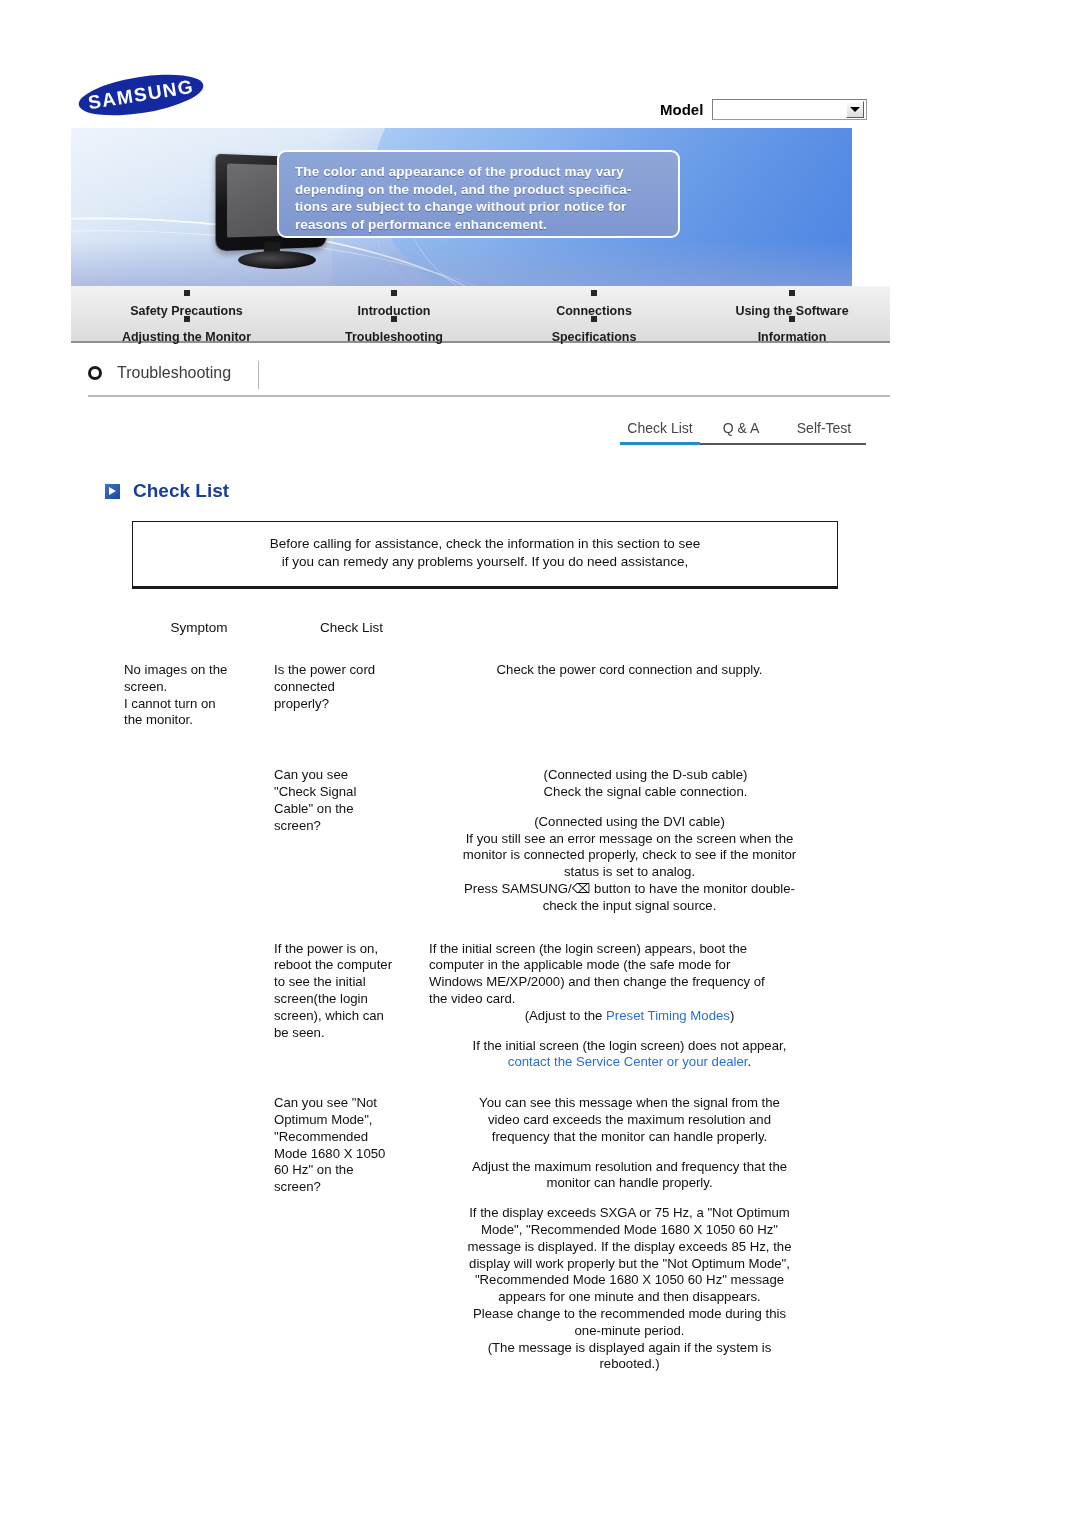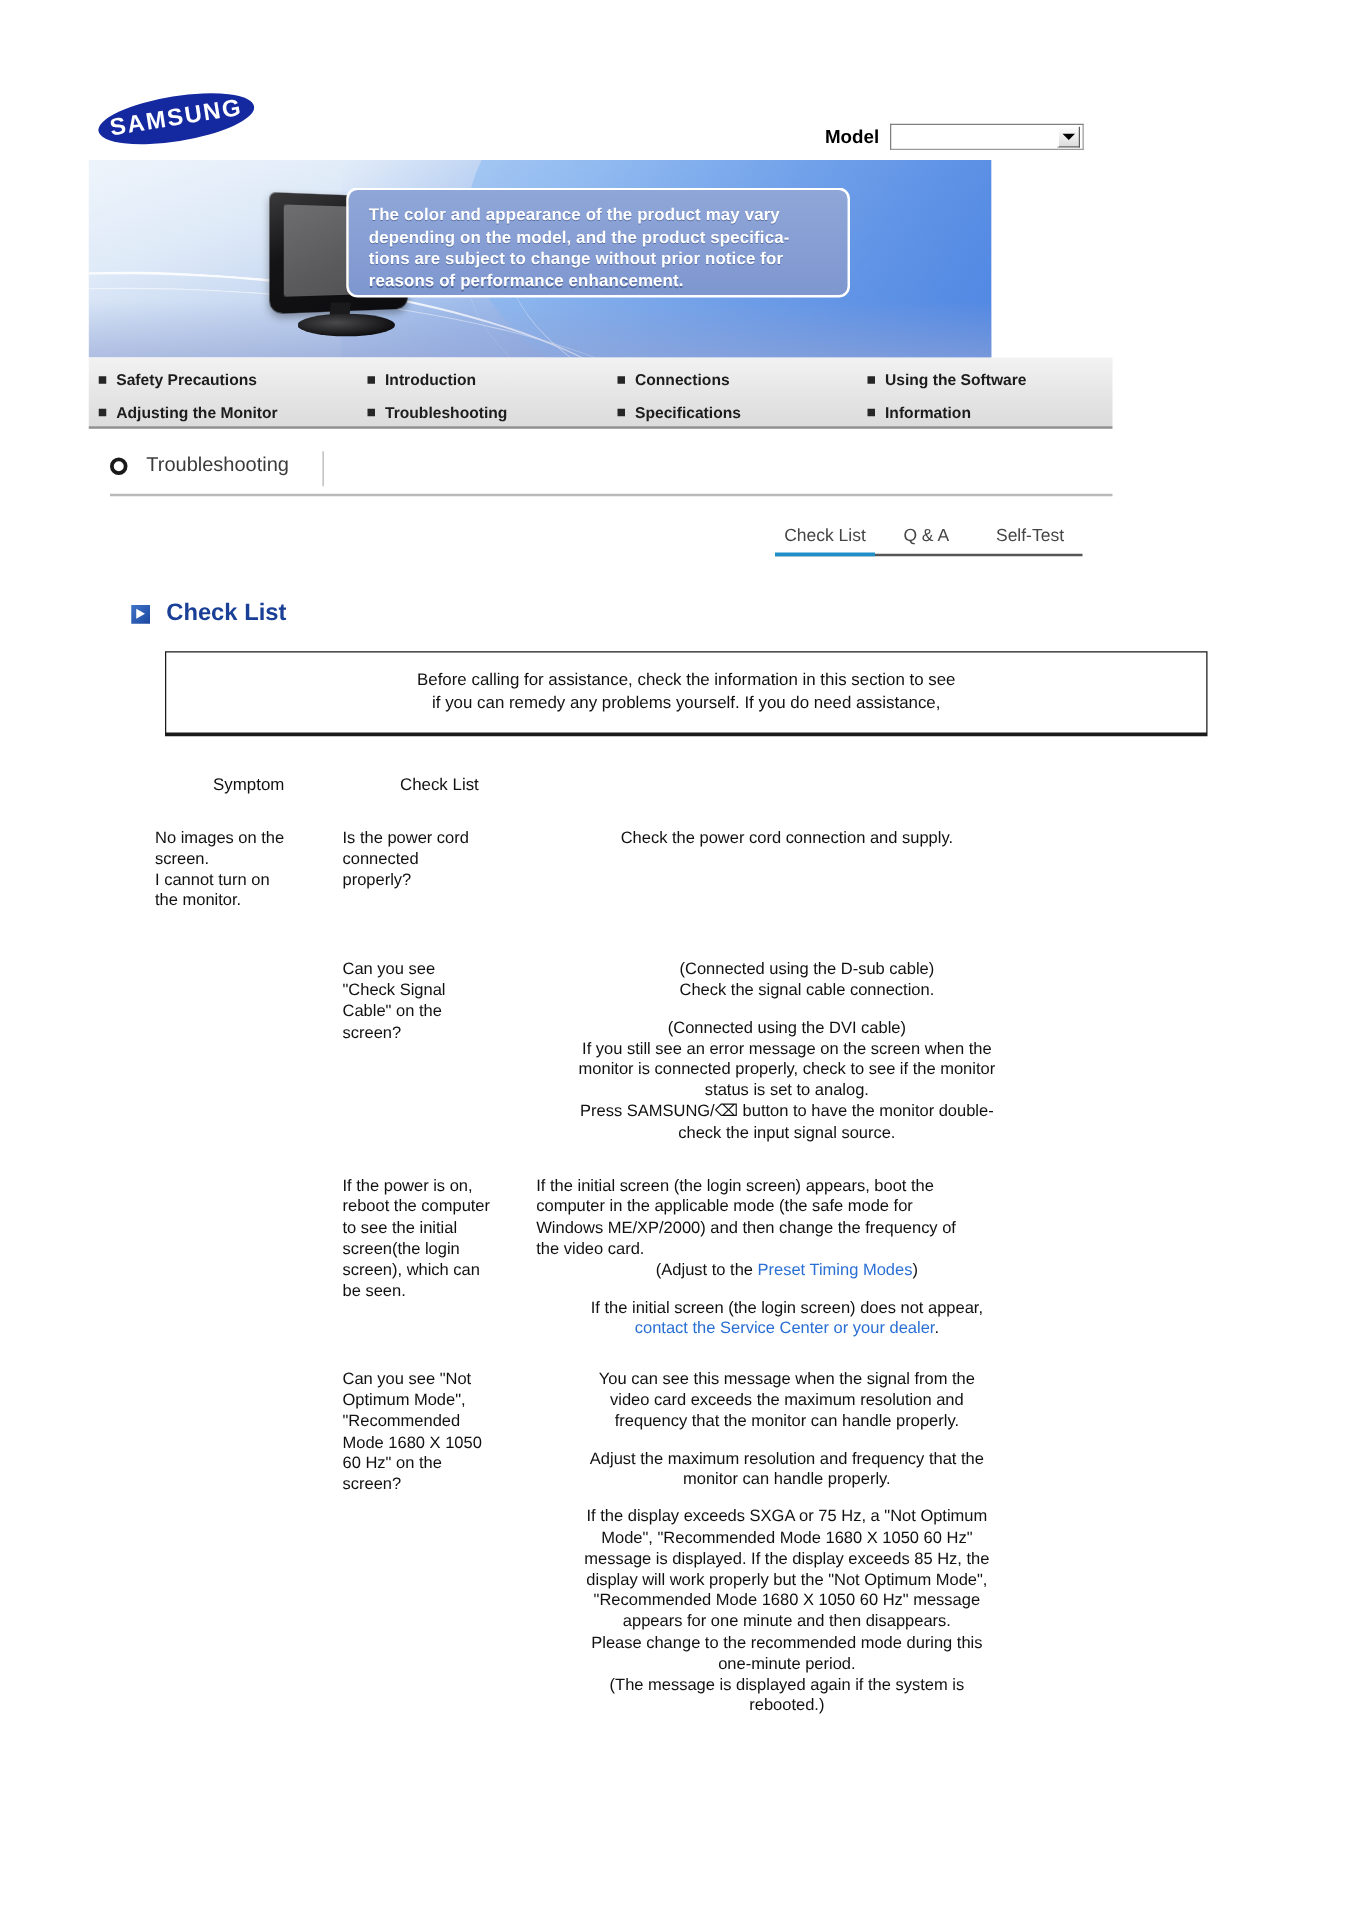--- a/index.html
+++ b/index.html
@@ -88,7 +88,7 @@
   .banner {
     position: absolute;
     left: 71px; top: 128px;
-    width: 722px; height: 158px;
+    width: 781px; height: 158px;
     overflow: hidden;
     background:
       linear-gradient(160deg, #eef4fb 0%, #dfeaf8 22%, #bcd0ee 48%, #9fb3e0 70%, #8d9fd6 100%);

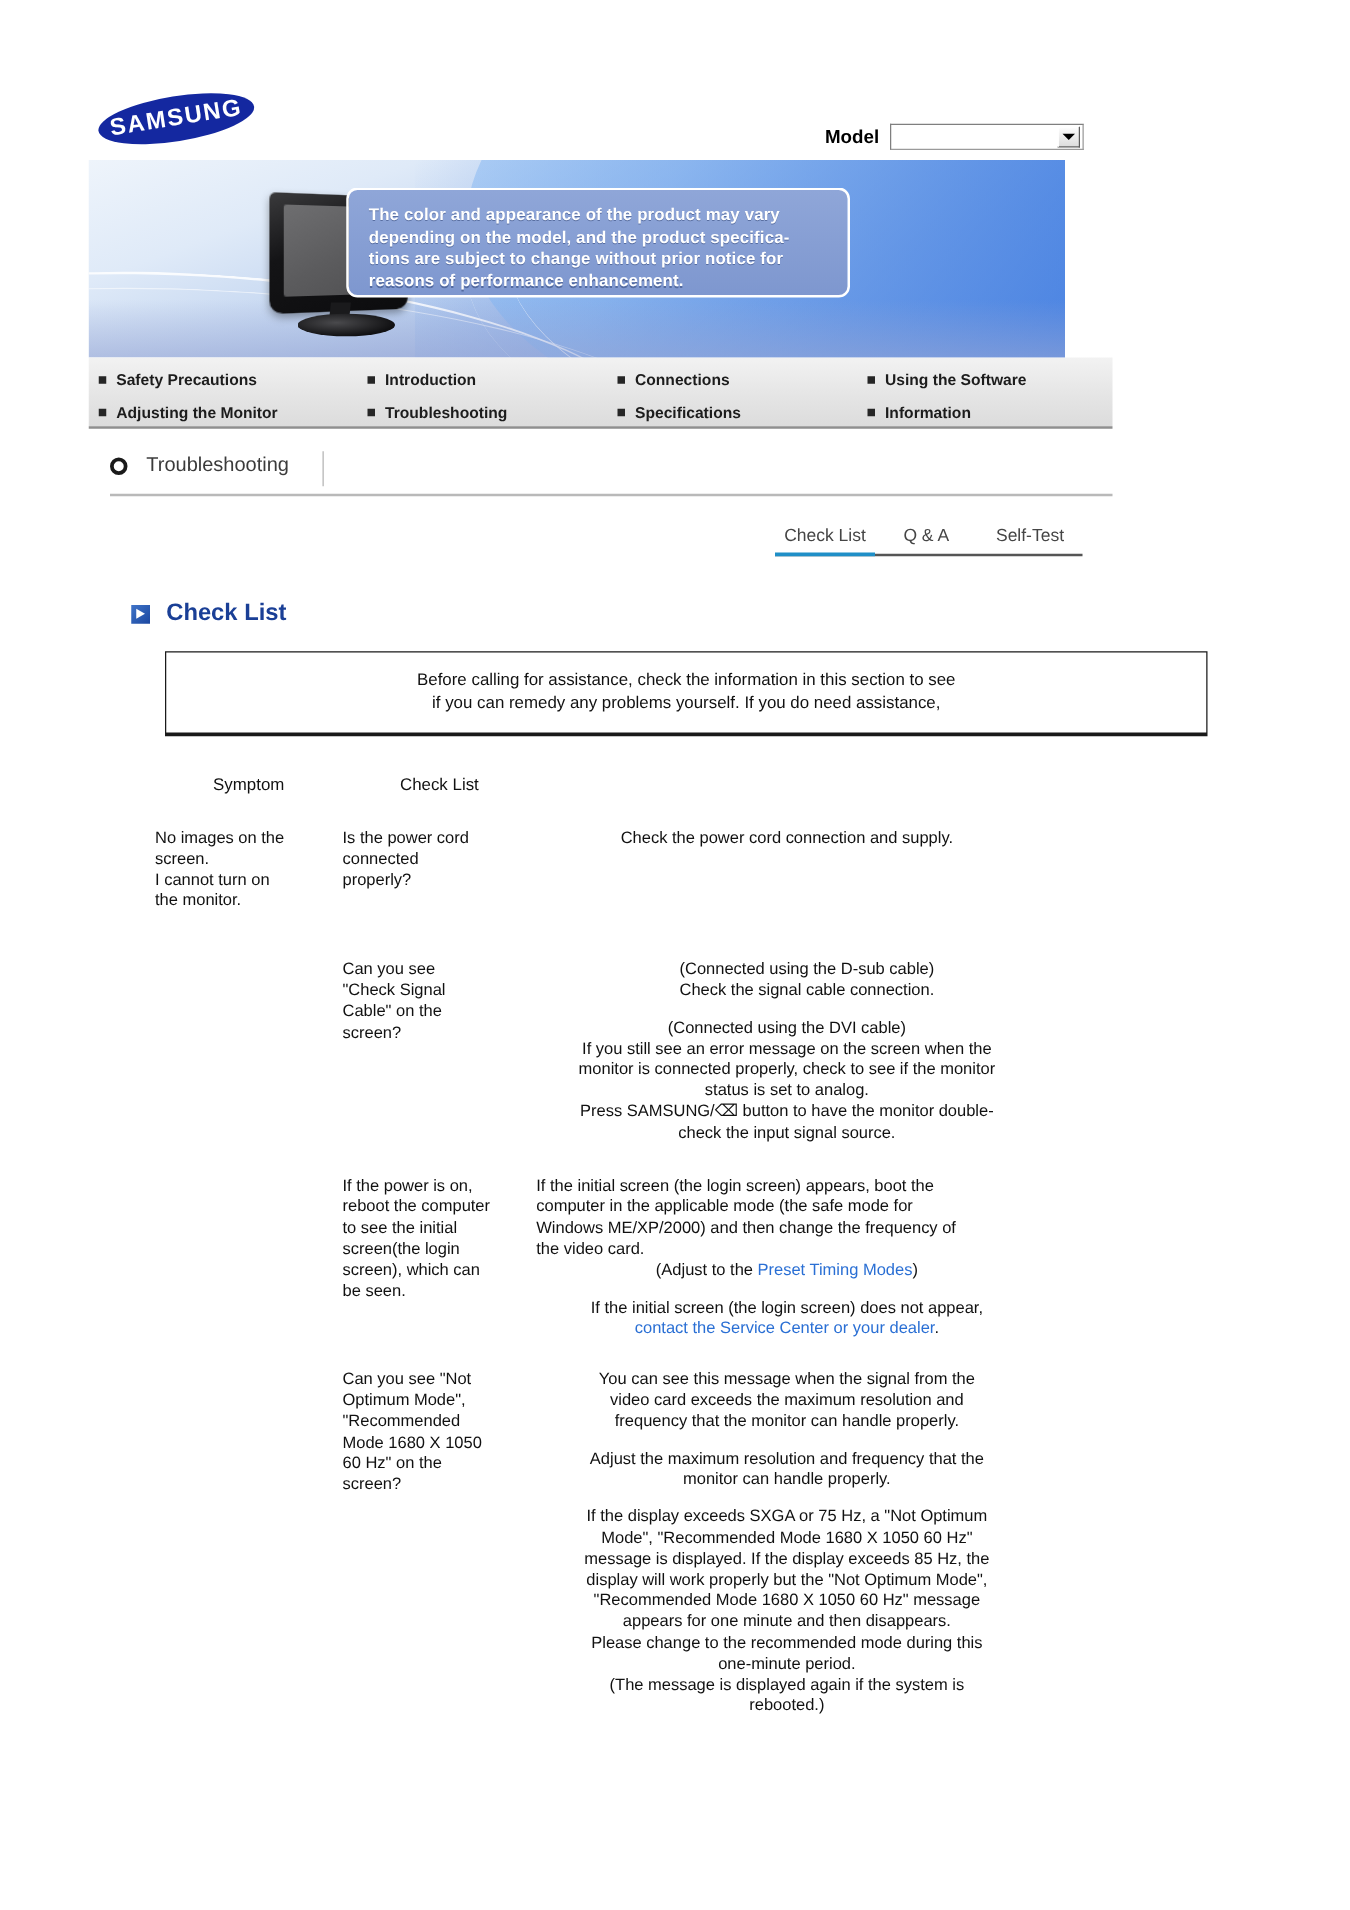--- a/index.html
+++ b/index.html
@@ -224,6 +224,7 @@
     font-size: 12.5px;
     font-weight: bold;
     color: #1c1c1c;
+    flex-direction: column;
   }
   .nav-item .bullet {
     width: 6px; height: 6px;

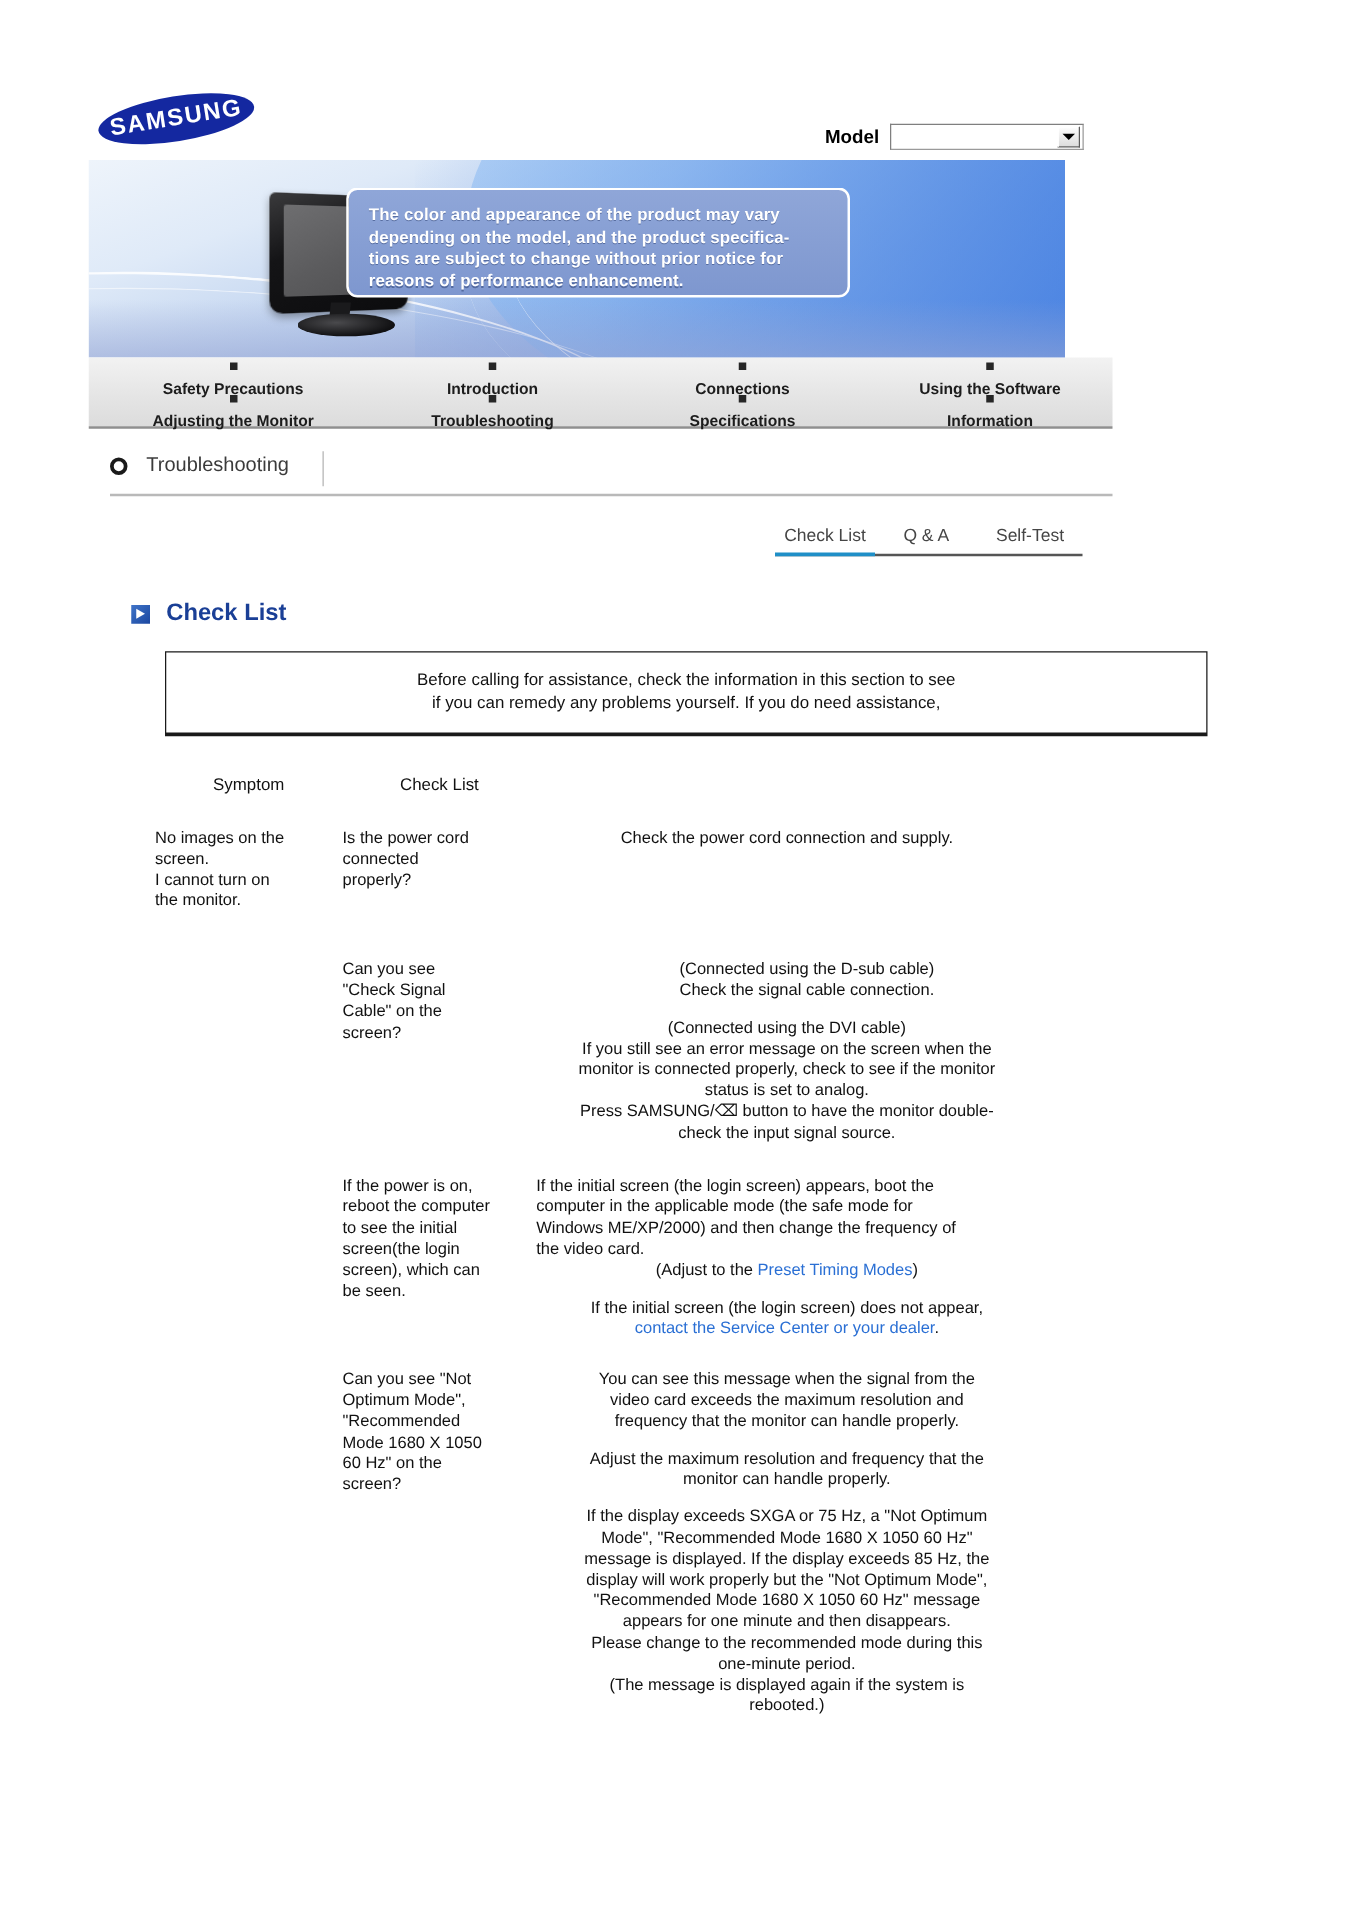--- a/index.html
+++ b/index.html
@@ -326,7 +326,7 @@
   .intro-box {
     position: absolute;
     left: 132px; top: 521px;
-    width: 834px; height: 68px;
+    width: 706px; height: 68px;
     border: 1px solid #1a1a1a;
     border-bottom-width: 3px;
     background: #ffffff;

